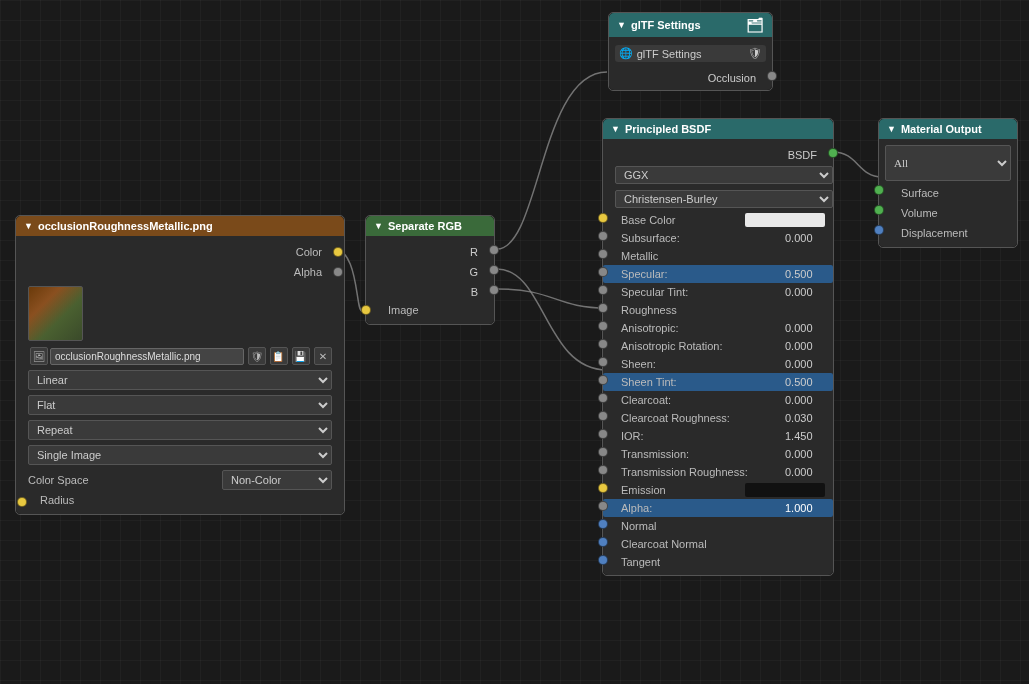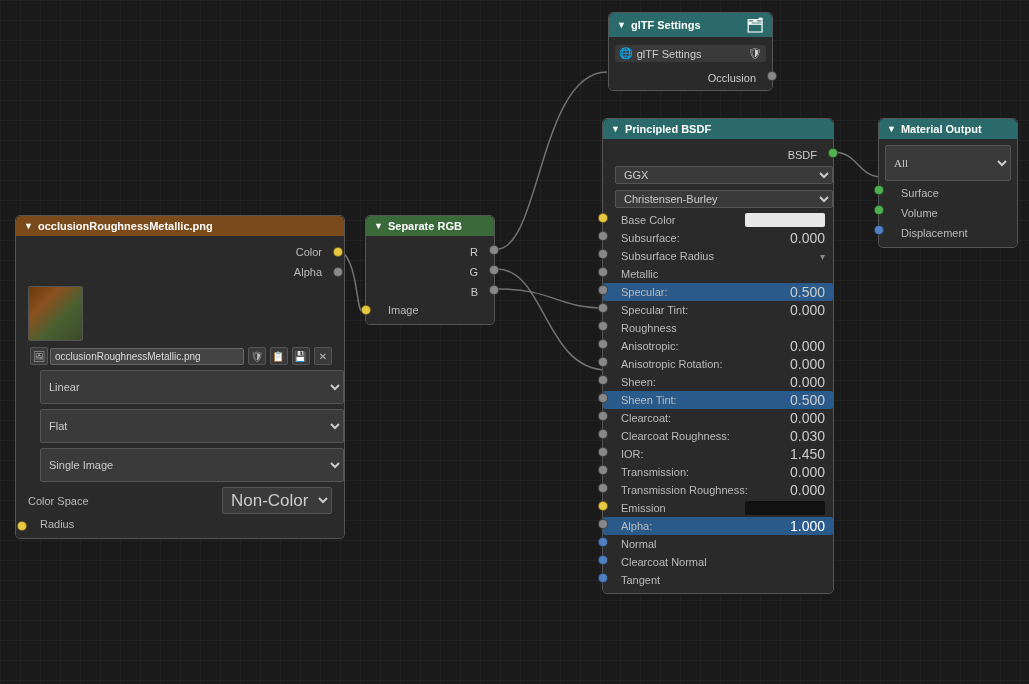--- a/index.html
+++ b/index.html
@@ -209,10 +209,10 @@
     }
 
     .bsdf-value {
-      font-size: 14px;
+      font-size: 11px;
       color: #ccc;
       min-width: 40px;
-      text-align: right;
+      text-align: left;
     }
 
     .bsdf-color-swatch {

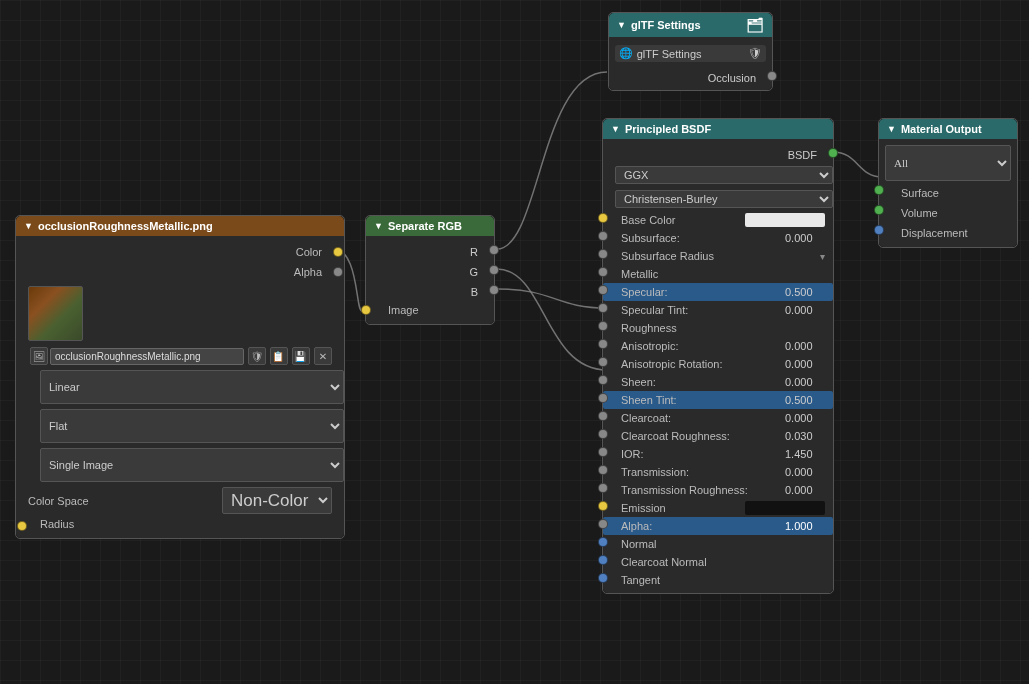--- a/index.html
+++ b/index.html
@@ -501,13 +501,6 @@
       <span class="bsdf-value">0.000</span>
     </div>
 
-    <div class="bsdf-row">
-      <div class="socket socket-left sock-gray" style="top:2px;"></div>
-      <div style="flex:1; padding-left:10px; display:flex; align-items:center;">
-        <span class="bsdf-label">Subsurface Radius</span>
-        <span style="margin-left:auto; color:#888; font-size:10px;">▾</span>
-      </div>
-    </div>
 
 
     <div class="bsdf-row">

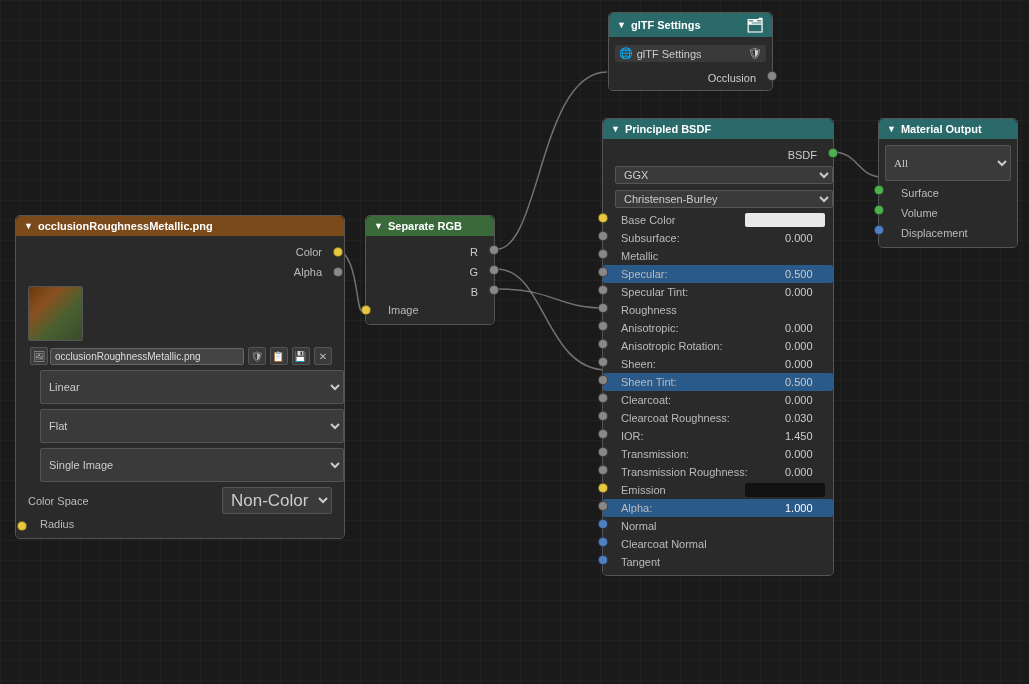--- a/index.html
+++ b/index.html
@@ -100,11 +100,10 @@
       border: 1px solid #555;
       color: #ccc;
       font-size: 11px;
-      padding: 9px 4px;
+      padding: 2px 4px;
       border-radius: 2px;
       outline: none;
       cursor: pointer;
-      margin-left: 12px;
     }
 
     .color-space-row {

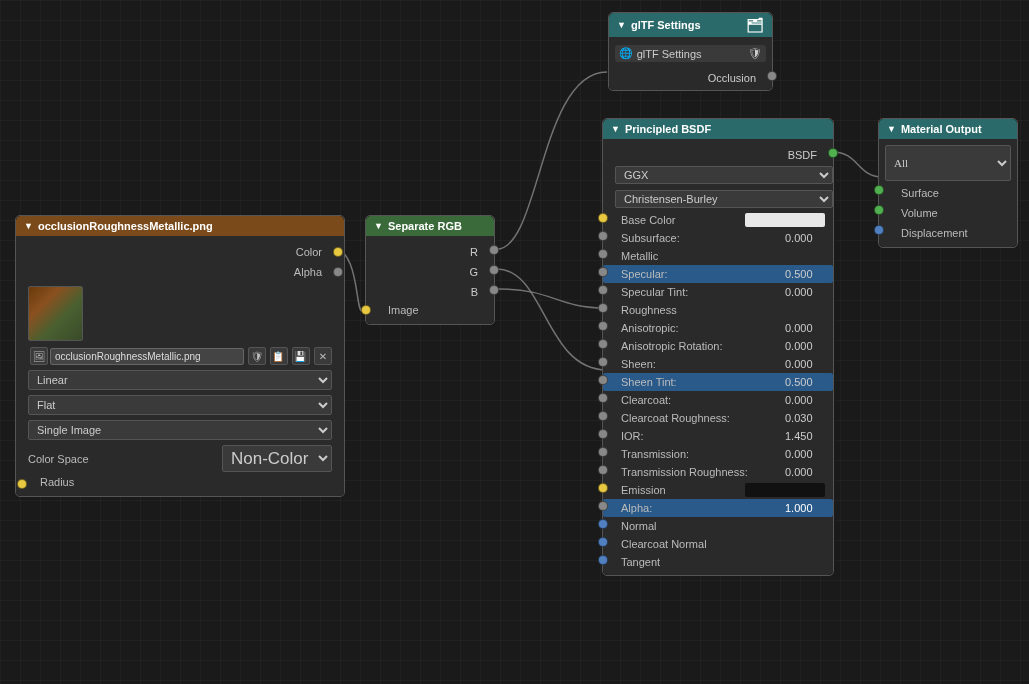--- a/index.html
+++ b/index.html
@@ -390,6 +390,14 @@
     </div>
     <div class="dropdown-row">
       <select>
+        <option>Repeat</option>
+        <option>Extend</option>
+        <option>Clip</option>
+        <option>Mirror</option>
+      </select>
+    </div>
+    <div class="dropdown-row">
+      <select>
         <option>Single Image</option>
         <option>Image Sequence</option>
         <option>Movie</option>

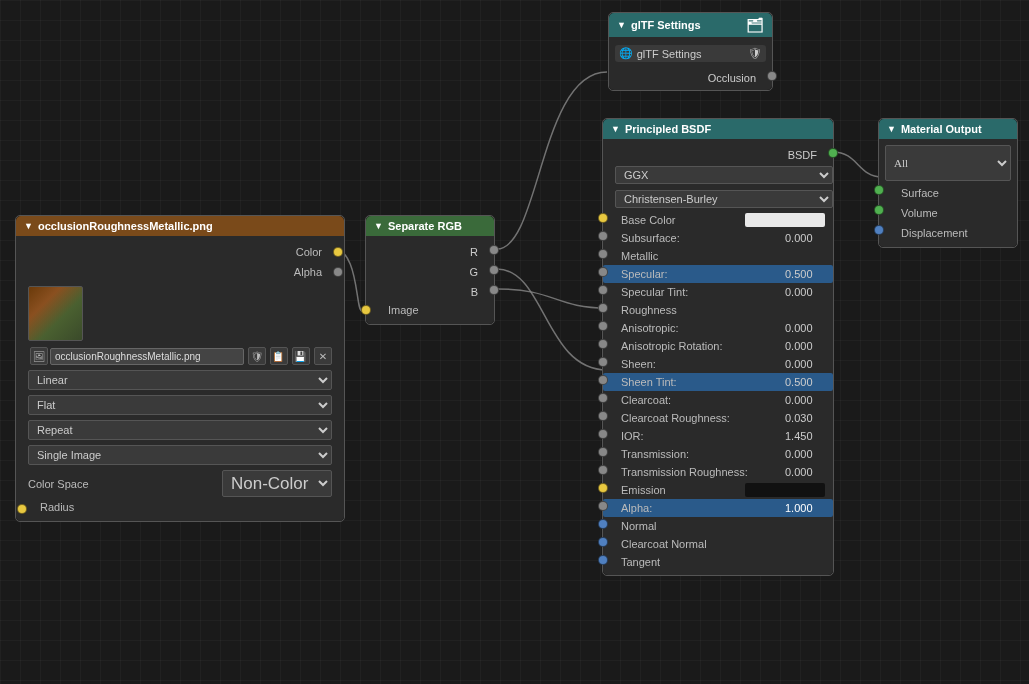--- a/index.html
+++ b/index.html
@@ -121,7 +121,7 @@
       background: #3a3a3a;
       border: 1px solid #555;
       color: #ccc;
-      font-size: 17px;
+      font-size: 11px;
       padding: 2px 4px;
       border-radius: 2px;
       outline: none;

